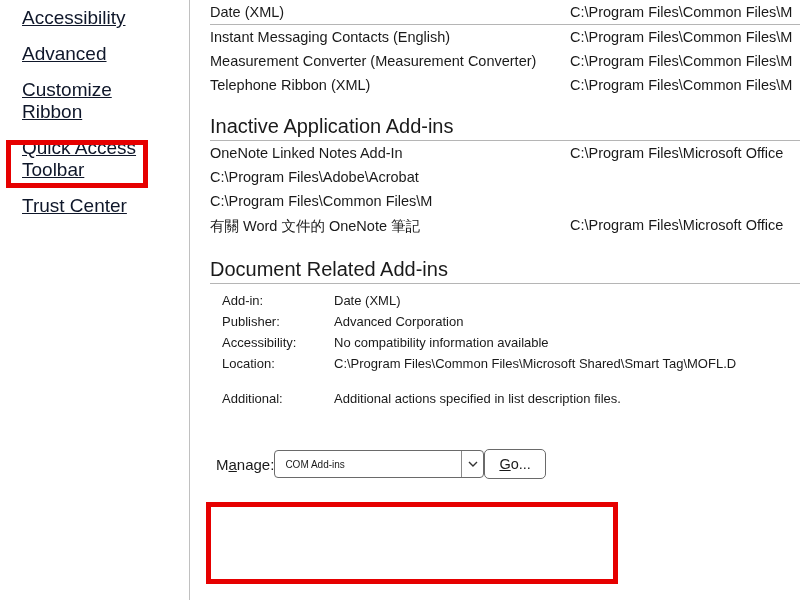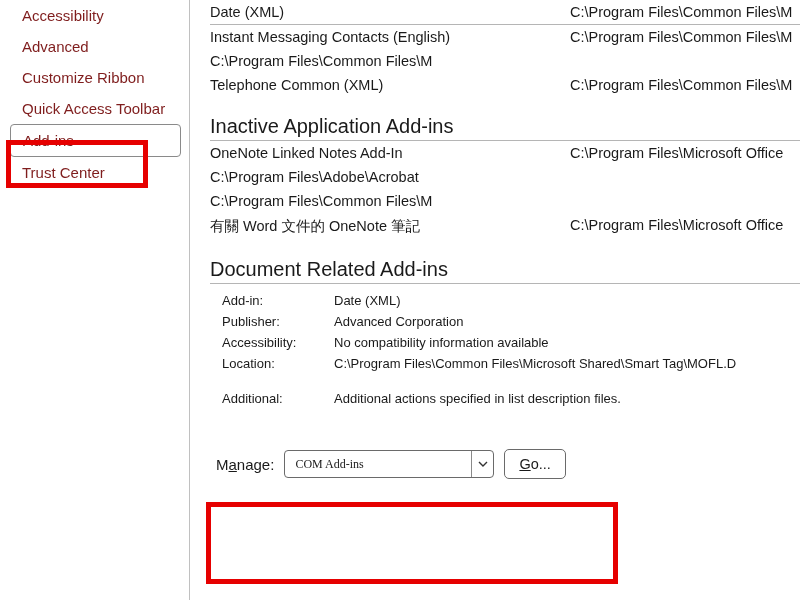--- a/index.html
+++ b/index.html
@@ -34,11 +34,12 @@
   }
   .nav-item {
     padding: 7px 10px 7px 12px;
-    font-size: 15px;
-    color: #7f1d1d;
+    font-size: 19px;
+    color: #0f172a;
     cursor: pointer;
     border-radius: 4px;
     position: relative;
+    text-decoration: underline;
   }
   .nav-item.selected {
     border: 1px solid #8a8a8a;

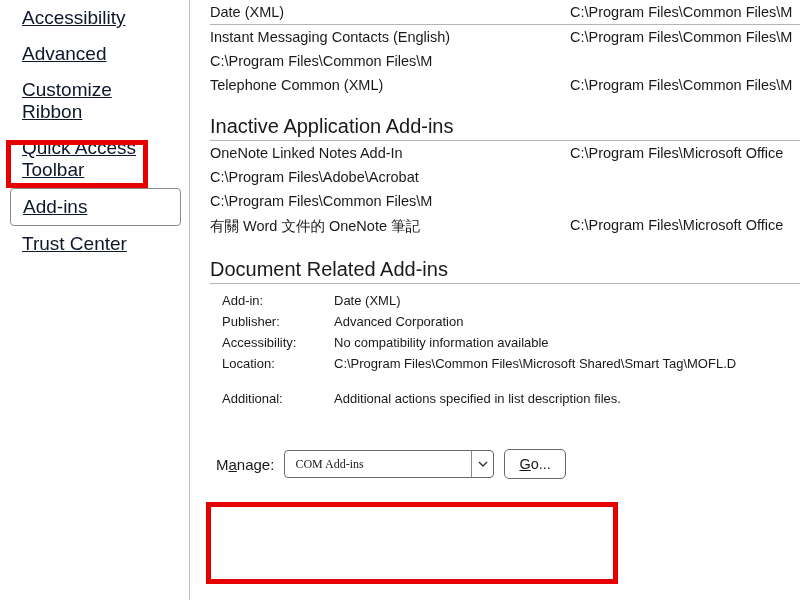--- a/index.html
+++ b/index.html
@@ -191,6 +191,7 @@
         <div class="addin-loc">C:\Program Files\Common Files\M</div>
       </div>
       <div class="addin-row">
+        <div class="addin-name">Measurement Converter (Measurement Converter)</div>
         <div class="addin-loc">C:\Program Files\Common Files\M</div>
       </div>
       <div class="addin-row">

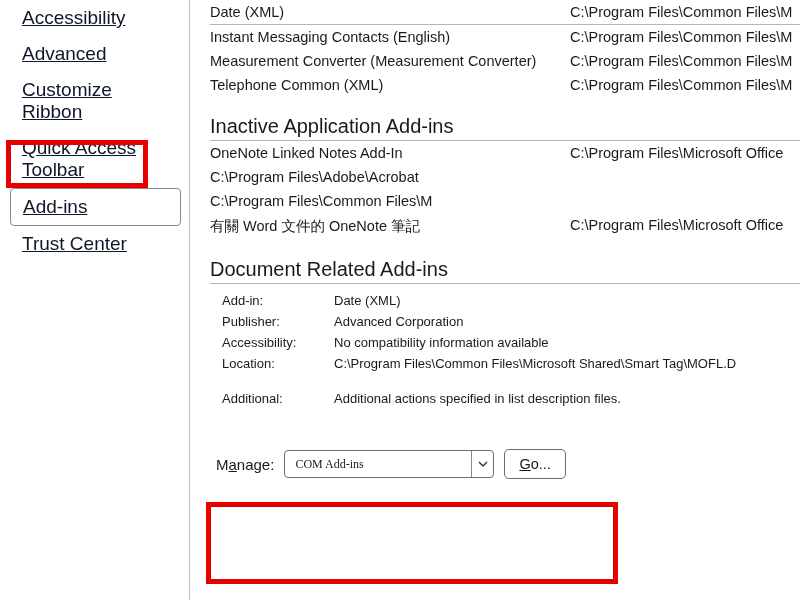--- a/index.html
+++ b/index.html
@@ -195,7 +195,7 @@
         <div class="addin-loc">C:\Program Files\Common Files\M</div>
       </div>
       <div class="addin-row">
-        <div class="addin-name">Telephone Common (XML)</div>
+        <div class="addin-name">Telephone Ribbon (XML)</div>
         <div class="addin-loc">C:\Program Files\Common Files\M</div>
       </div>
     </div>

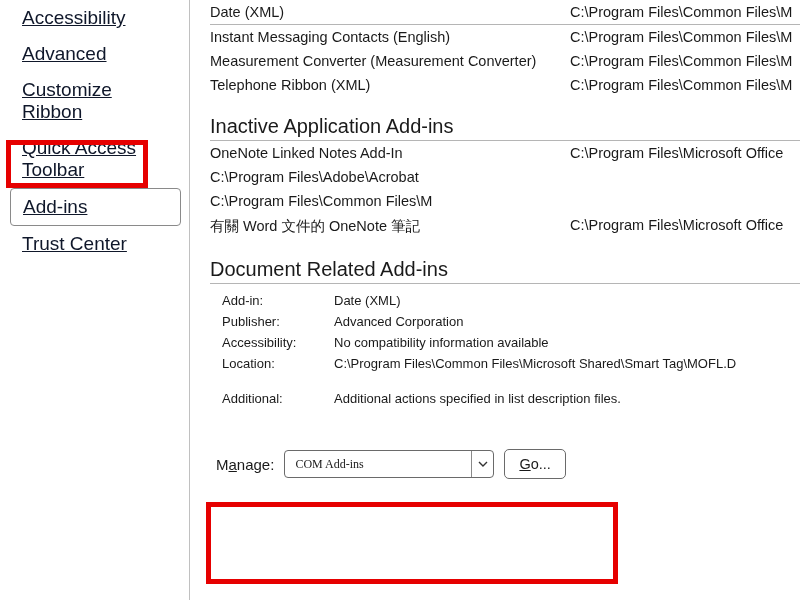--- a/index.html
+++ b/index.html
@@ -169,9 +169,6 @@
       <div class="nav-item">
         <span>Quick Access Toolbar</span>
       </div>
-      <div class="nav-item selected">
-        <span>Add-ins</span>
-      </div>
       <div class="nav-item">
         <span>Trust Center</span>
       </div>

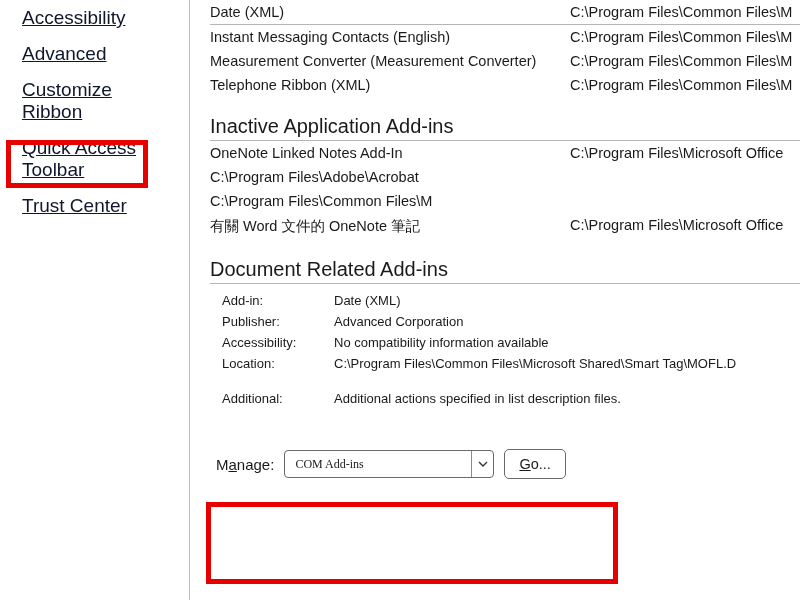--- a/index.html
+++ b/index.html
@@ -107,7 +107,6 @@
   .manage-row {
     display: flex;
     align-items: center;
-    gap: 10px;
     font-size: 15px;
   }
   .manage-label .ul { text-decoration: underline; }

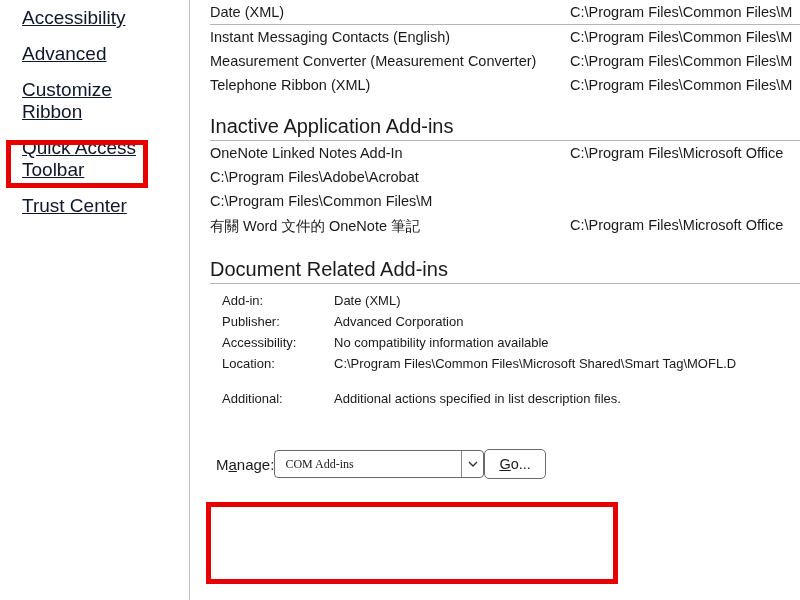--- a/index.html
+++ b/index.html
@@ -122,8 +122,7 @@
   .combo-text {
     flex: 1;
     padding: 0 10px;
-    font-size: 12px;
-    font-family: Liberation Serif, serif;
+    font-size: 10px;
   }
   .combo-btn {
     width: 22px;

